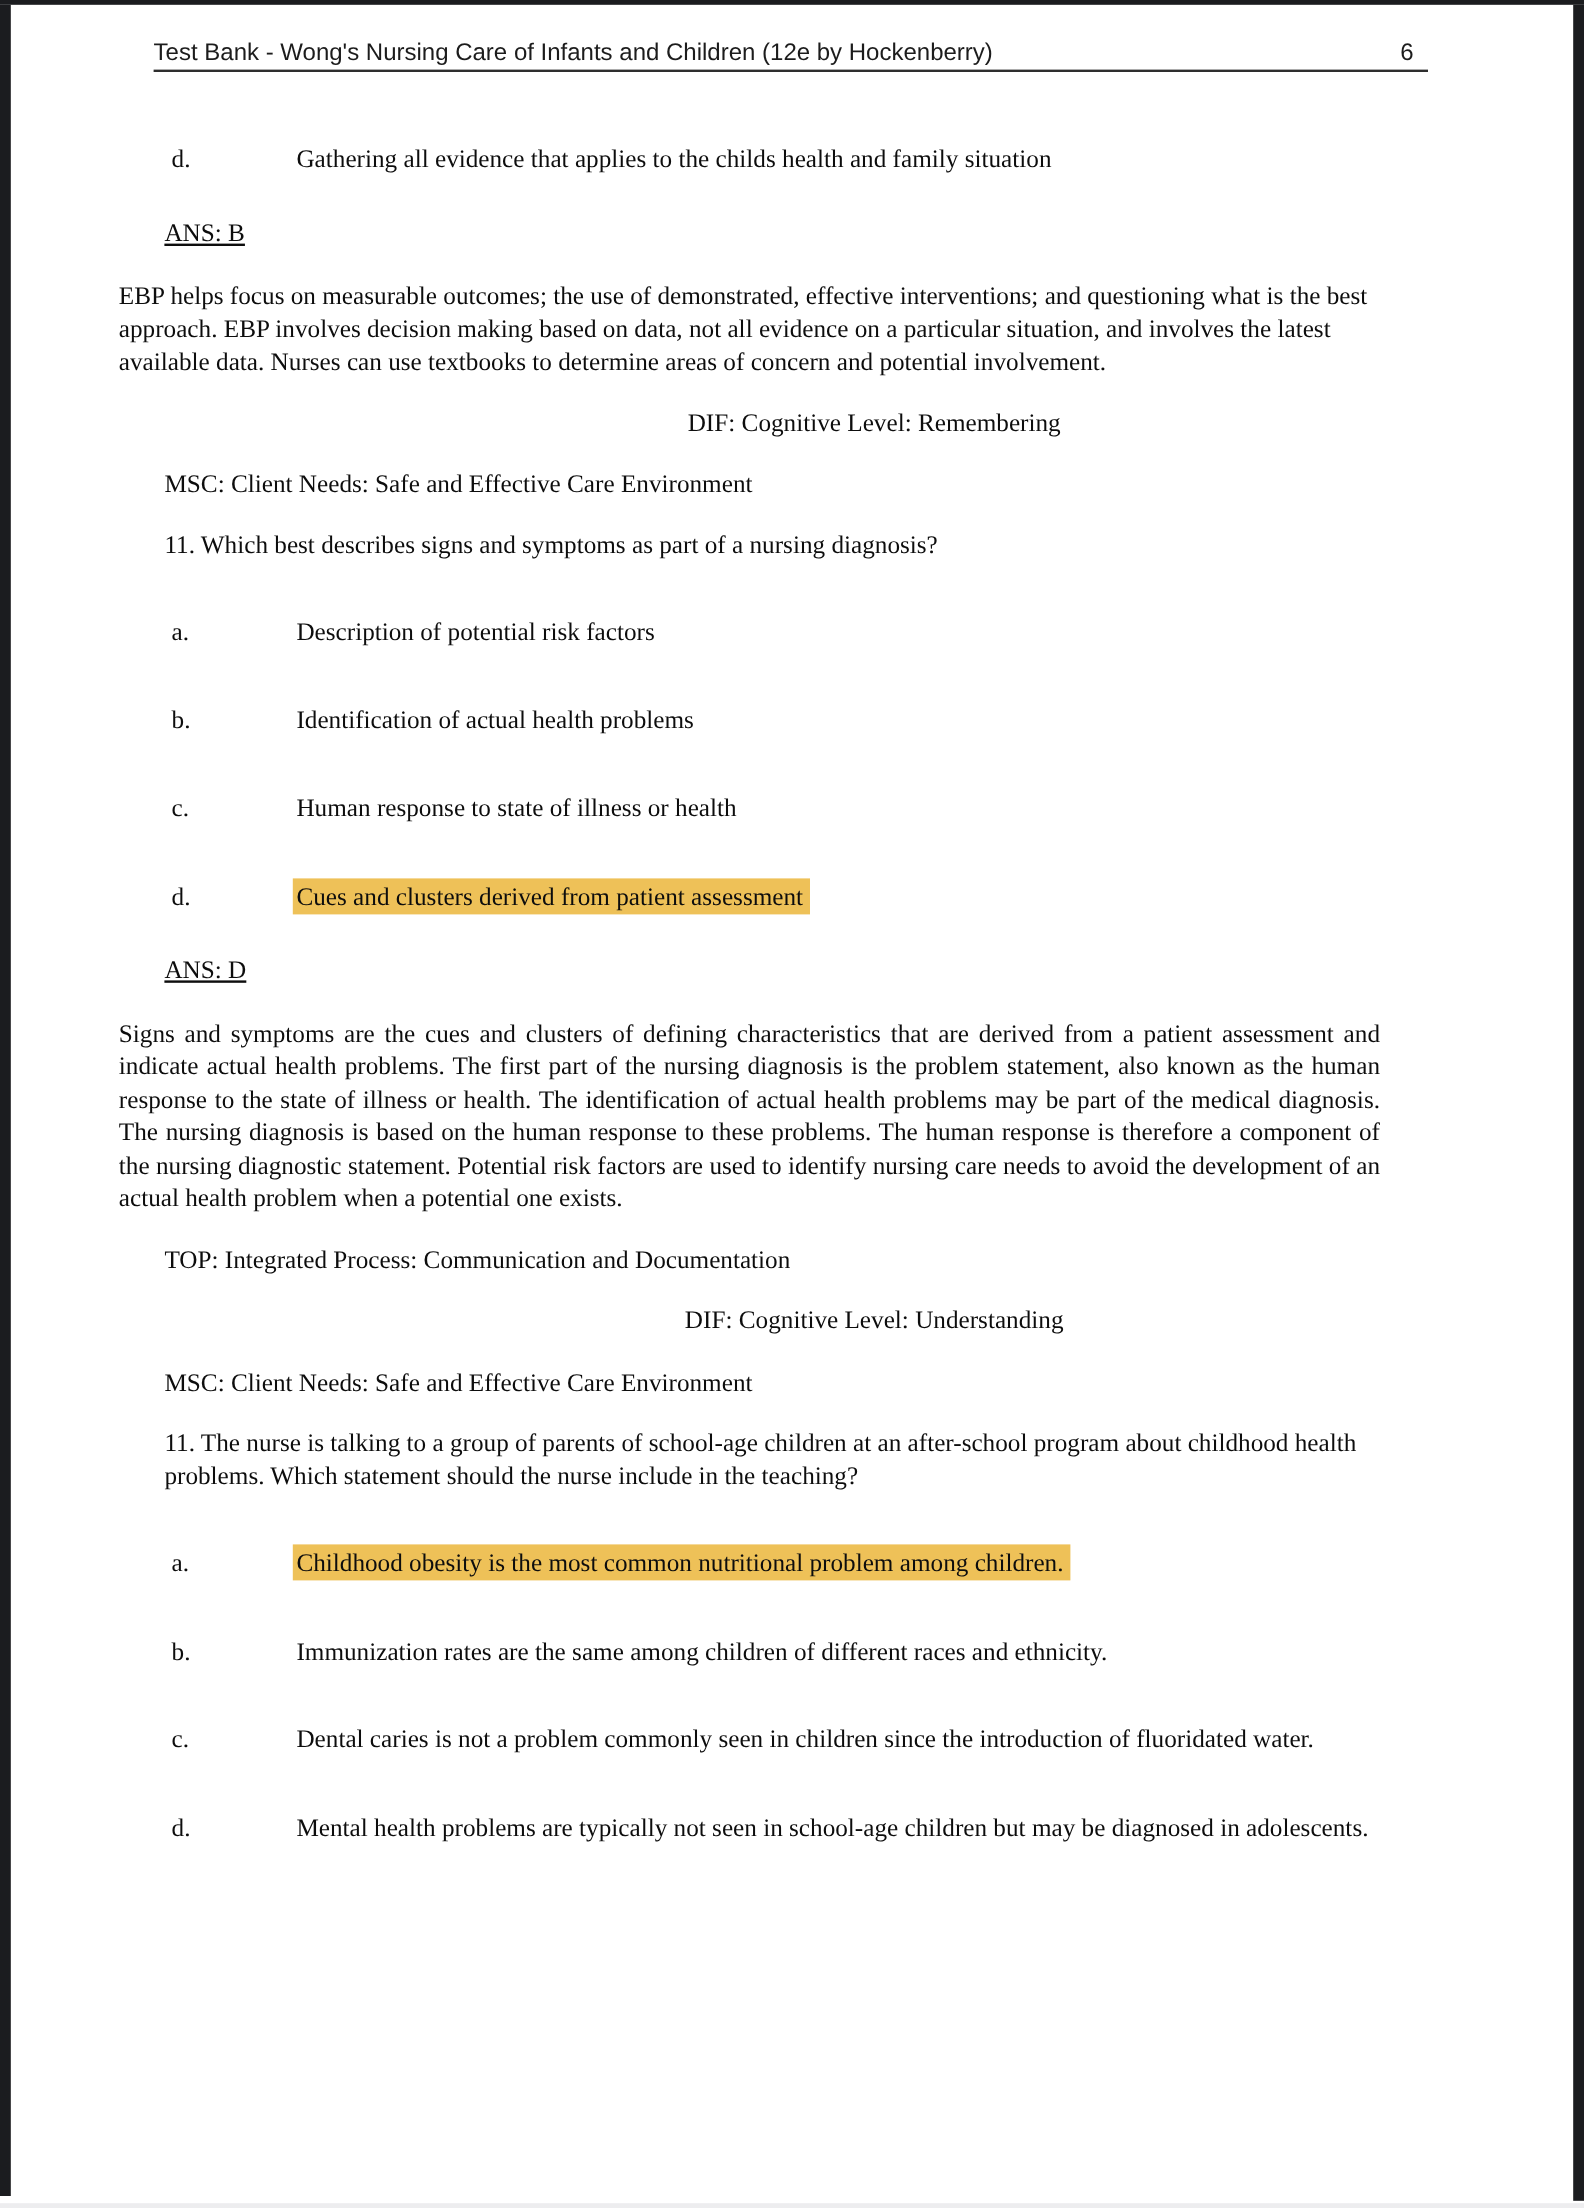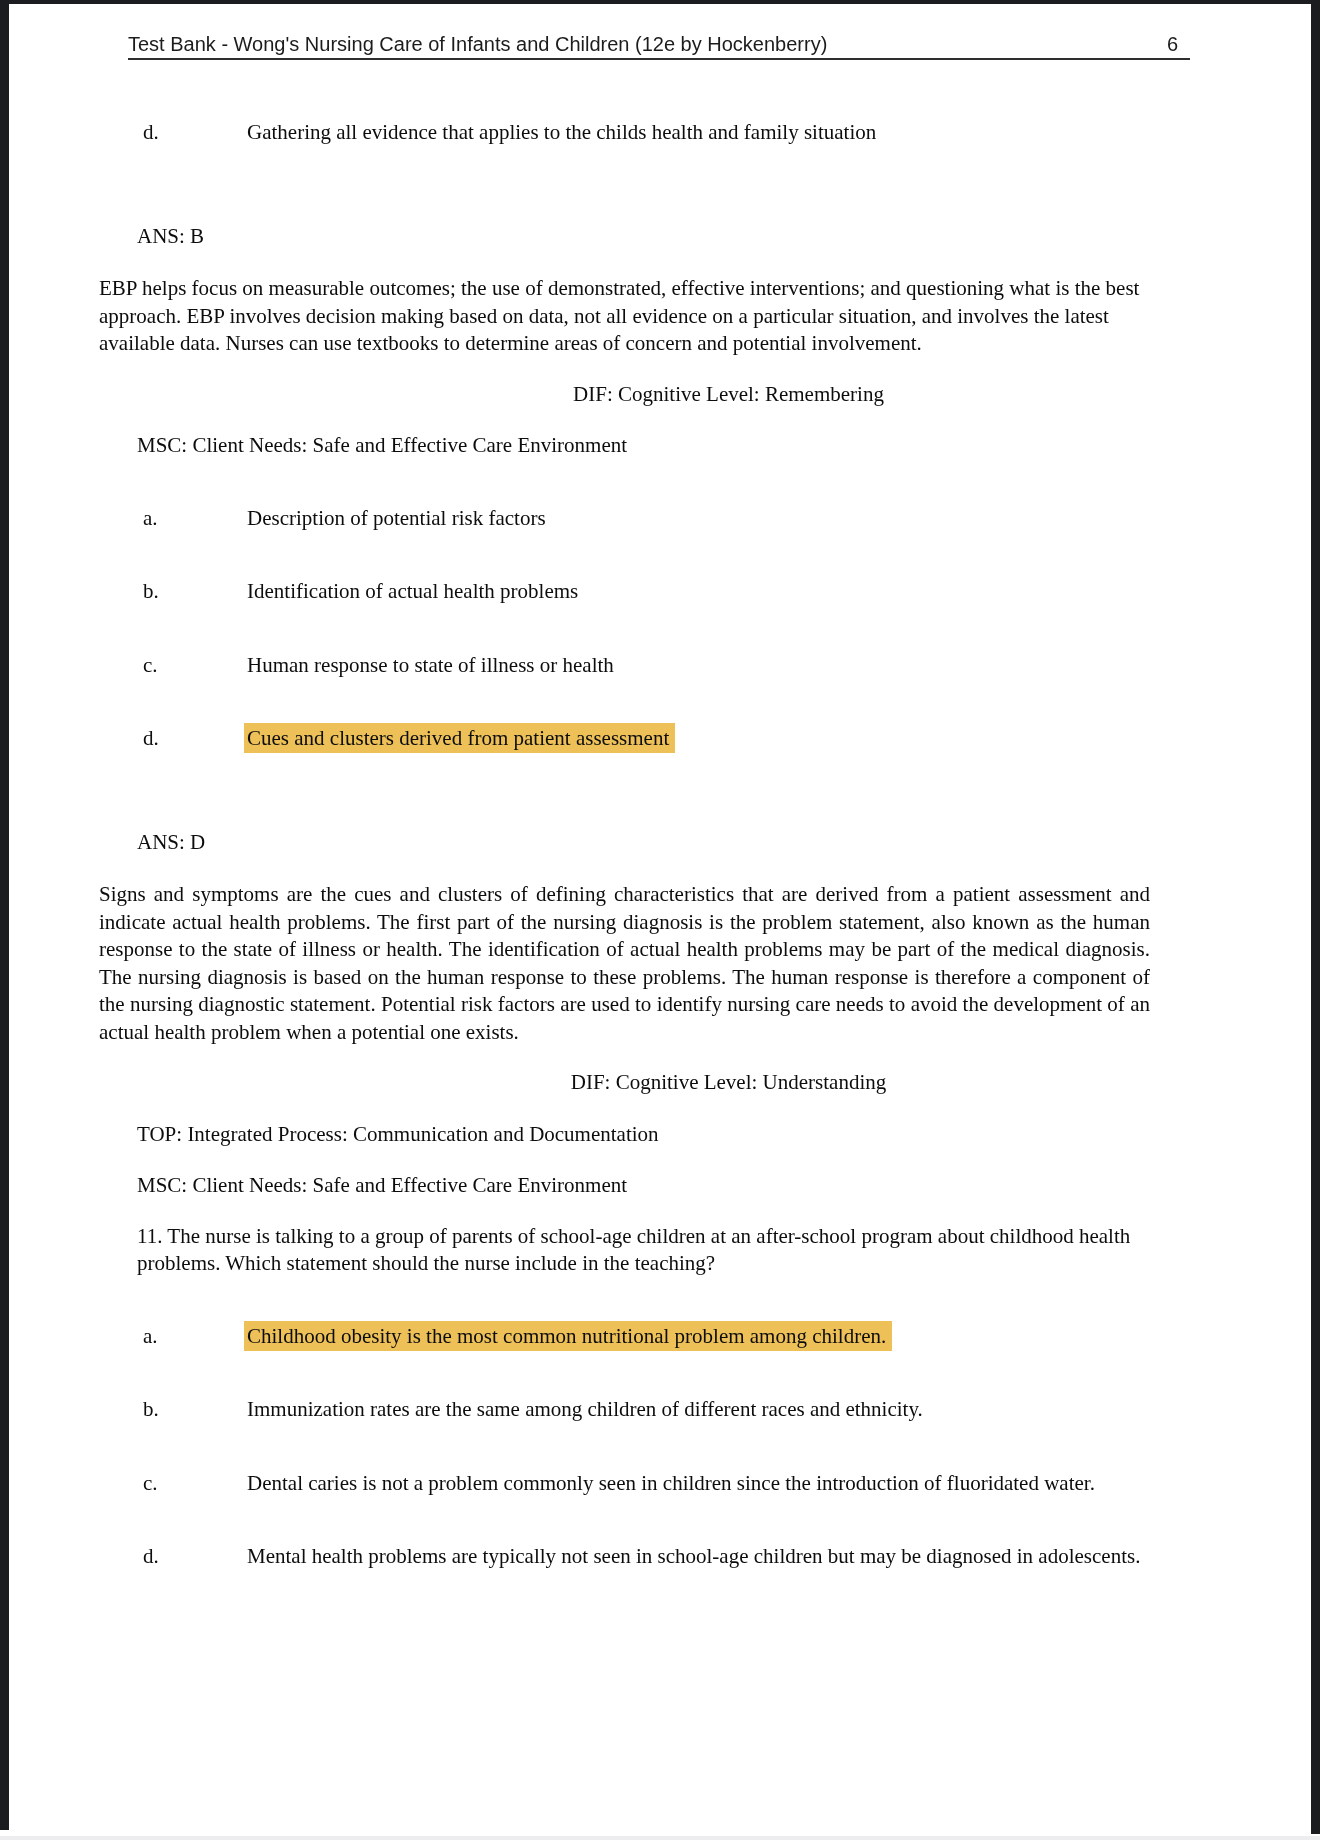--- a/index.html
+++ b/index.html
@@ -70,7 +70,7 @@
   .opt-text {
     flex: 1 1 auto;
   }
-  .ans   { margin: 76px 0 0 137px; }
+  .ans   { margin: 34px 0 0 137px; text-decoration: underline; }
   .para  { margin: 25px 0 0 99px; width: 1051px; }
   .para.justify { text-align: justify; }
   .meta  { margin: 24px 0 0 137px; }

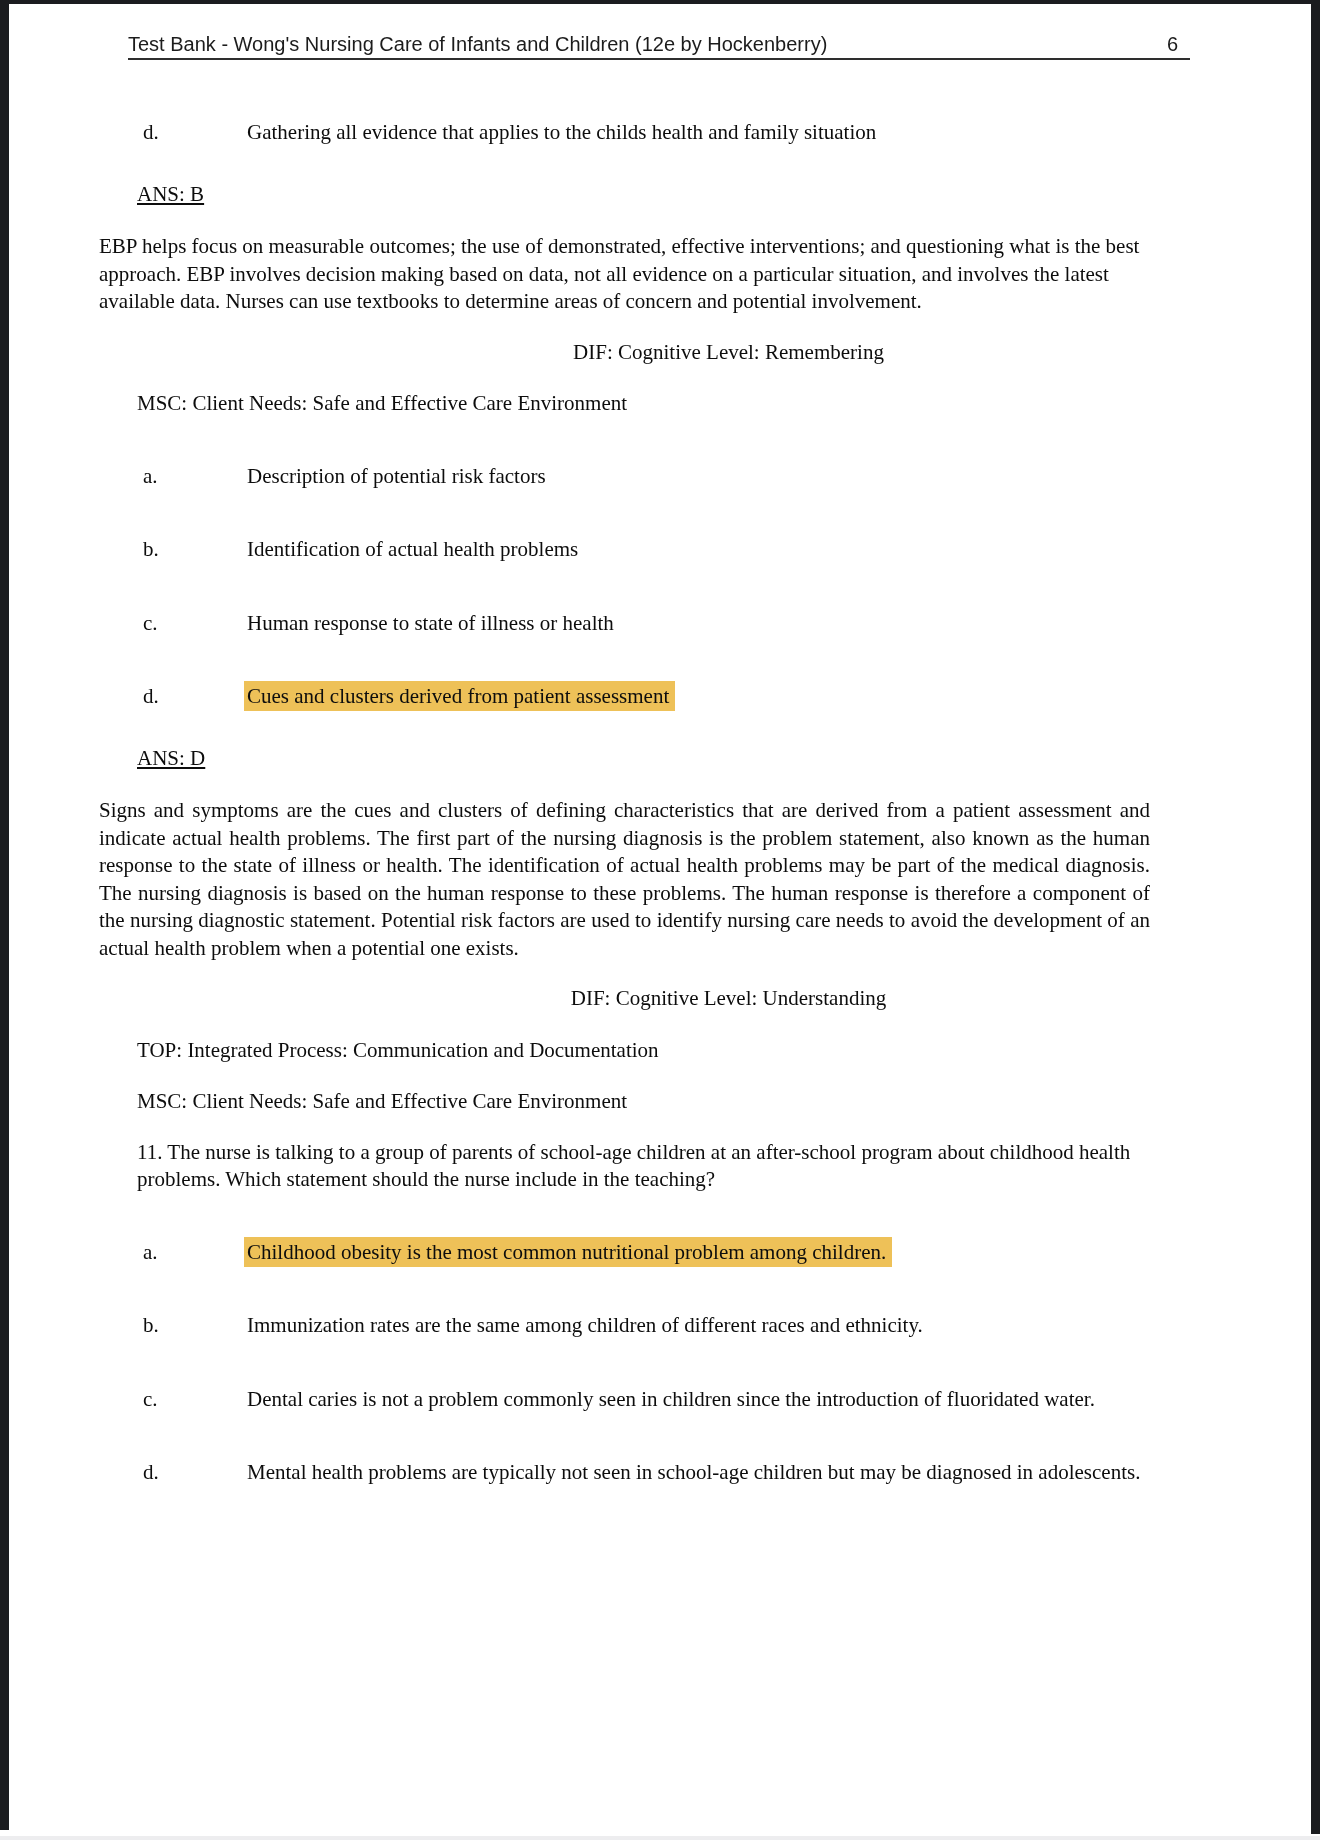--- a/index.html
+++ b/index.html
@@ -114,6 +114,7 @@
   <div class="block meta after-para">DIF: Cognitive Level: Remembering</div>
   <div class="block meta">MSC: Client Needs: Safe and Effective Care Environment</div>
 
+  <div class="block stem">11. Which best describes signs and symptoms as part of a nursing diagnosis?</div>
 
   <div class="block opt-row opt-first">
     <span class="opt-letter">a.</span>

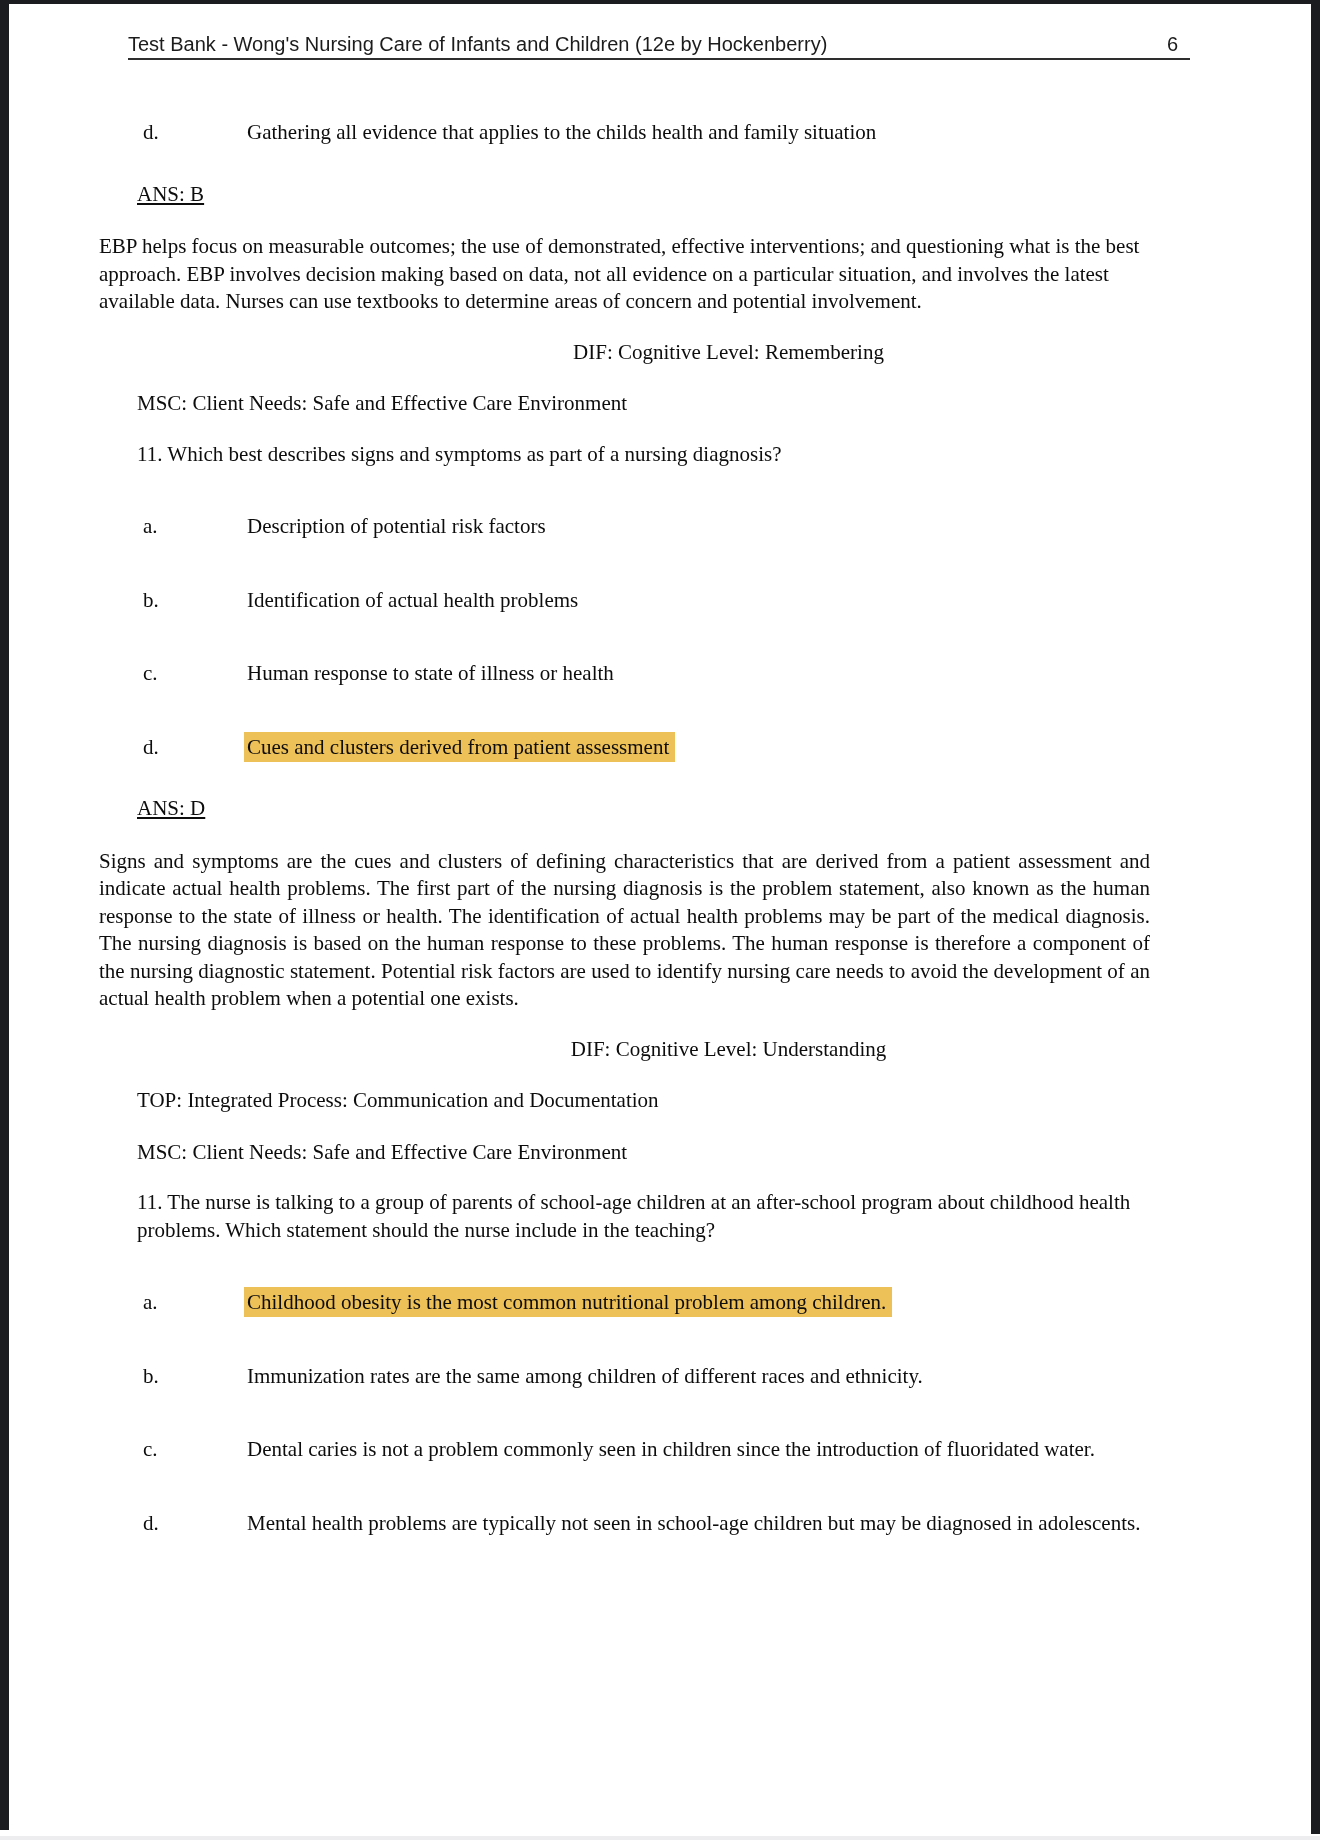--- a/index.html
+++ b/index.html
@@ -137,8 +137,8 @@
 
   <div class="block para justify">Signs and symptoms are the cues and clusters of defining characteristics that are derived from a patient assessment and indicate actual health problems. The first part of the nursing diagnosis is the problem statement, also known as the human response to the state of illness or health. The identification of actual health problems may be part of the medical diagnosis. The nursing diagnosis is based on the human response to these problems. The human response is therefore a component of the nursing diagnostic statement. Potential risk factors are used to identify nursing care needs to avoid the development of an actual health problem when a potential one exists.</div>
 
+  <div class="block meta">TOP: Integrated Process: Communication and Documentation</div>
   <div class="block meta after-para">DIF: Cognitive Level: Understanding</div>
-  <div class="block meta">TOP: Integrated Process: Communication and Documentation</div>
   <div class="block meta">MSC: Client Needs: Safe and Effective Care Environment</div>
 
   <div class="block stem">11. The nurse is talking to a group of parents of school-age children at an after-school program about childhood health problems. Which statement should the nurse include in the teaching?</div>

